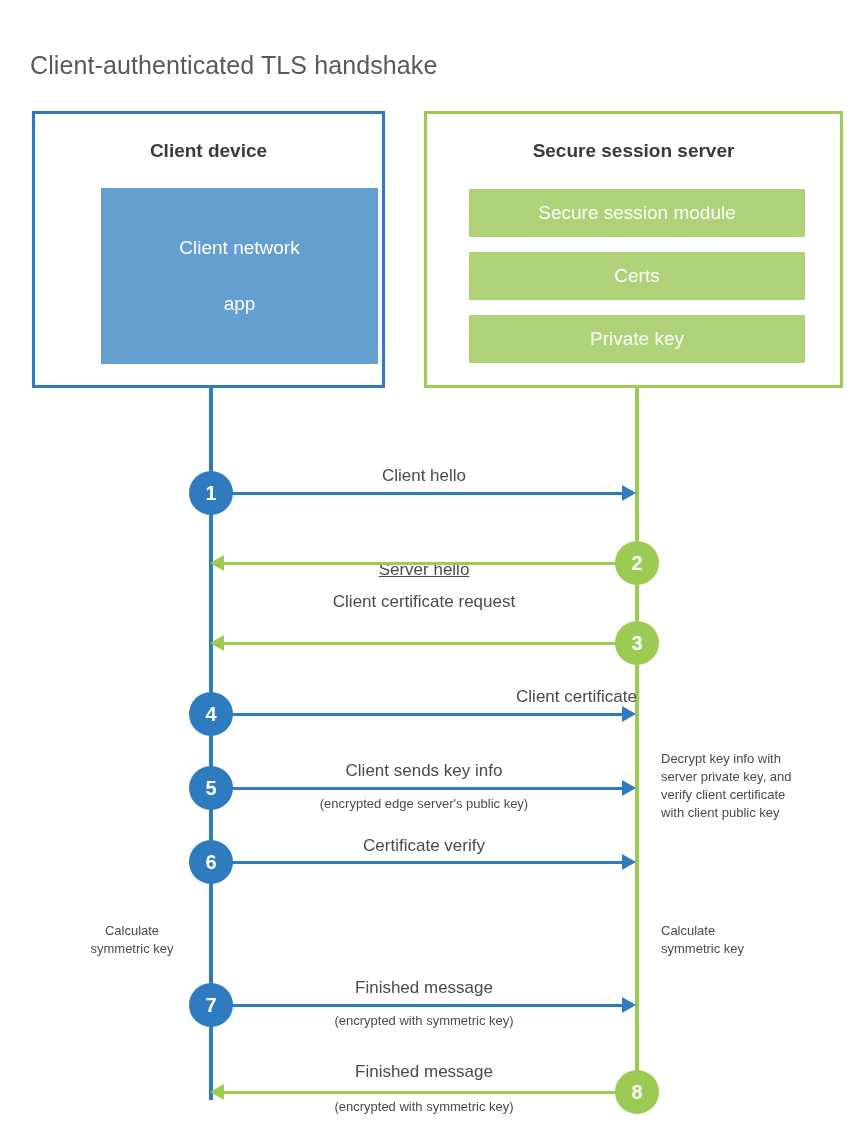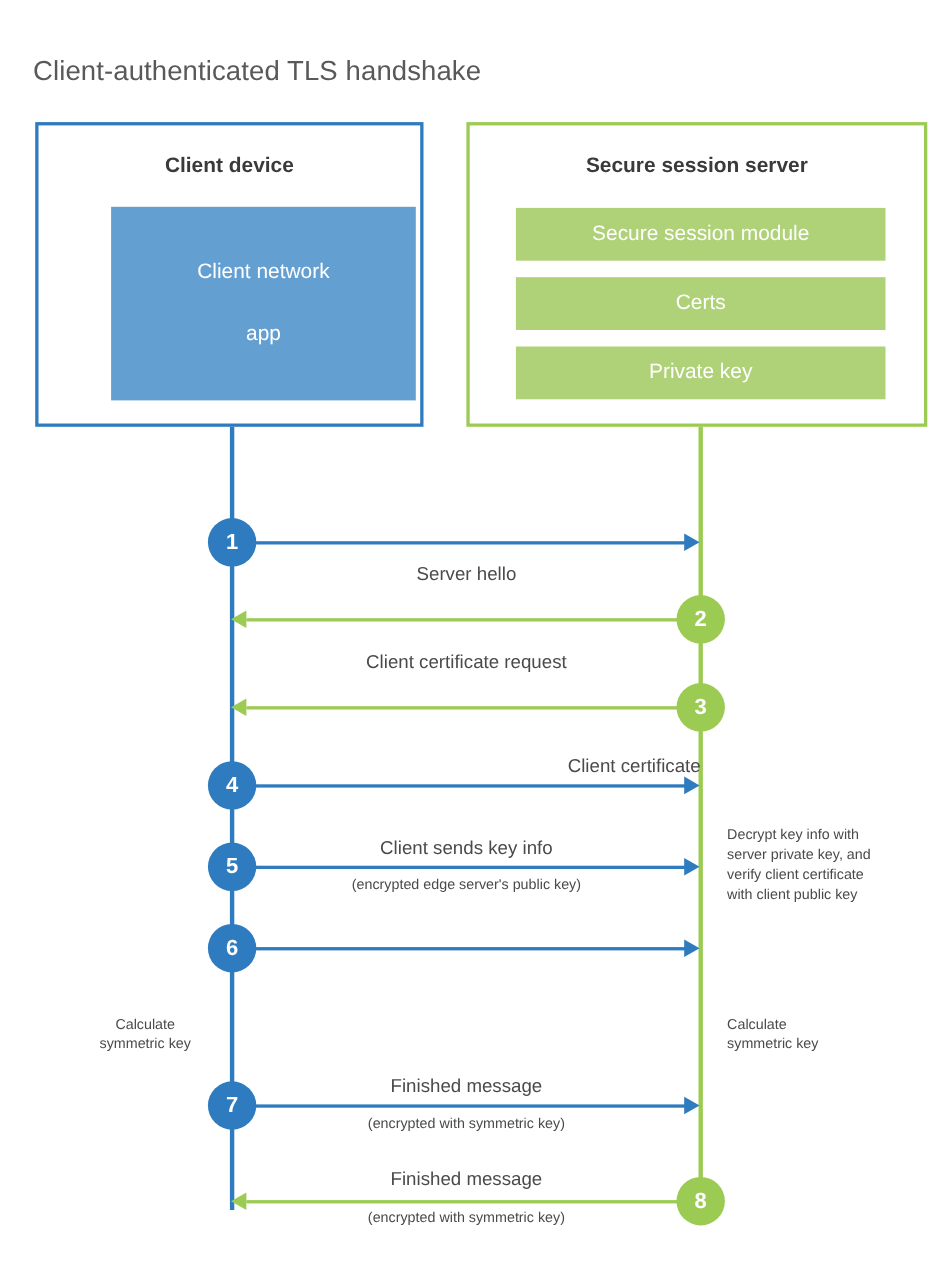--- a/index.html
+++ b/index.html
@@ -202,6 +202,7 @@
   <div class="lifeline client"></div>
   <div class="lifeline server"></div>
 
+  <div class="arrow-label" style="left:211px; top:466px; width:426px;">Client hello</div>
   <div class="arrow-line blue" style="left:211px; top:492px; width:412px;"></div>
   <div class="arrow-head right blue" style="left:622px; top:485px;"></div>
   <div class="step-circle blue" style="top:471px;">1</div>

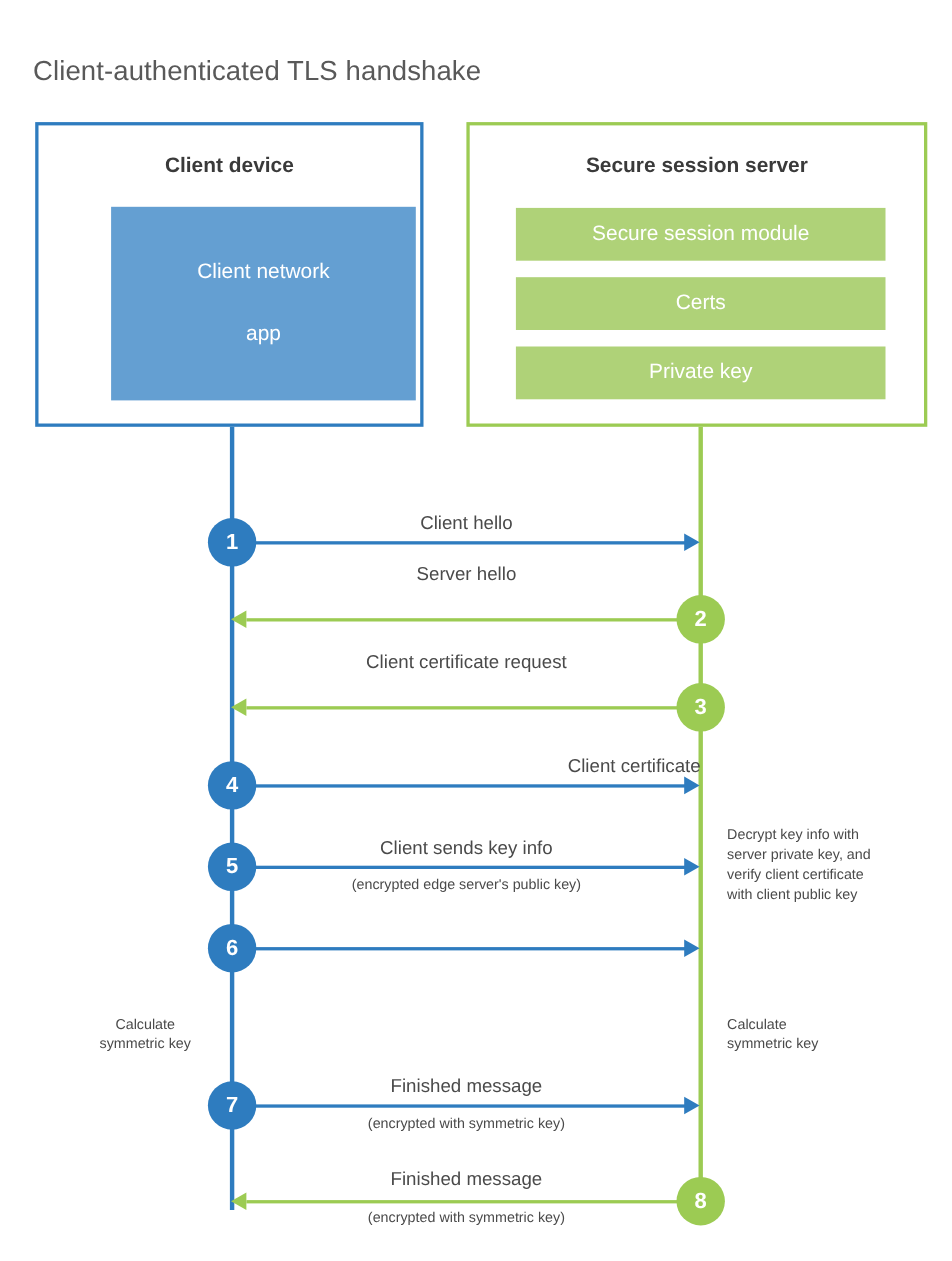--- a/index.html
+++ b/index.html
@@ -207,7 +207,7 @@
   <div class="arrow-head right blue" style="left:622px; top:485px;"></div>
   <div class="step-circle blue" style="top:471px;">1</div>
 
-  <div class="arrow-label" style="left:211px; top:512px; width:426px;">Server hello</div>
+  <div class="arrow-label" style="left:211px; top:560px; width:426px;text-decoration:underline;">Server hello</div>
   <div class="arrow-line green" style="left:224px; top:562px; width:411px;"></div>
   <div class="arrow-head left green" style="left:210px; top:555px;"></div>
   <div class="step-circle green" style="top:541px;">2</div>

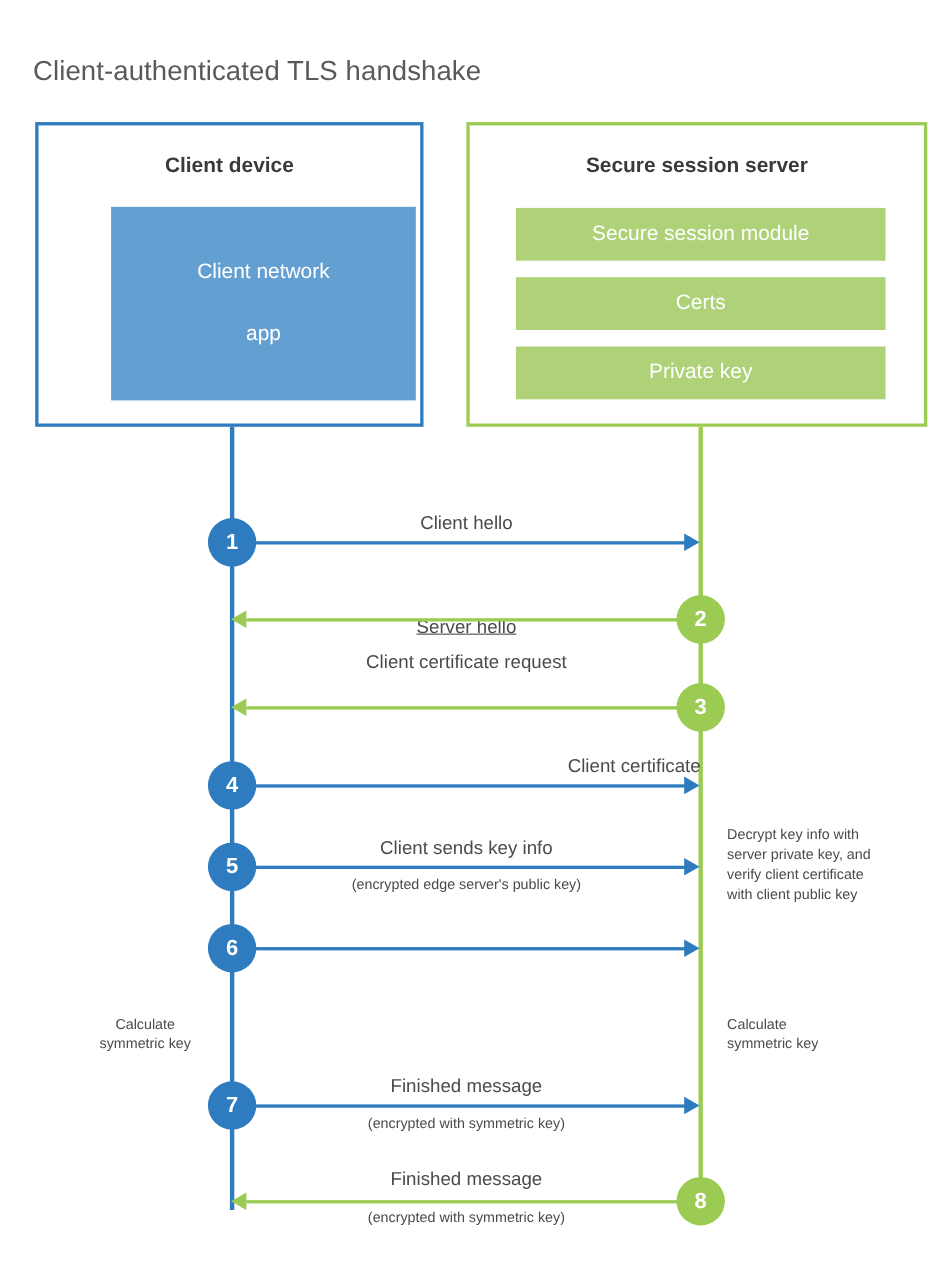--- a/index.html
+++ b/index.html
@@ -228,6 +228,7 @@
   <div class="arrow-sublabel" style="left:211px; top:796px; width:426px;">(encrypted edge server's public key)</div>
   <div class="step-circle blue" style="top:766px;">5</div>
 
+  <div class="arrow-label" style="left:211px; top:836px; width:426px;">Certificate verify</div>
   <div class="arrow-line blue" style="left:211px; top:861px; width:412px;"></div>
   <div class="arrow-head right blue" style="left:622px; top:854px;"></div>
   <div class="step-circle blue" style="top:840px;">6</div>

